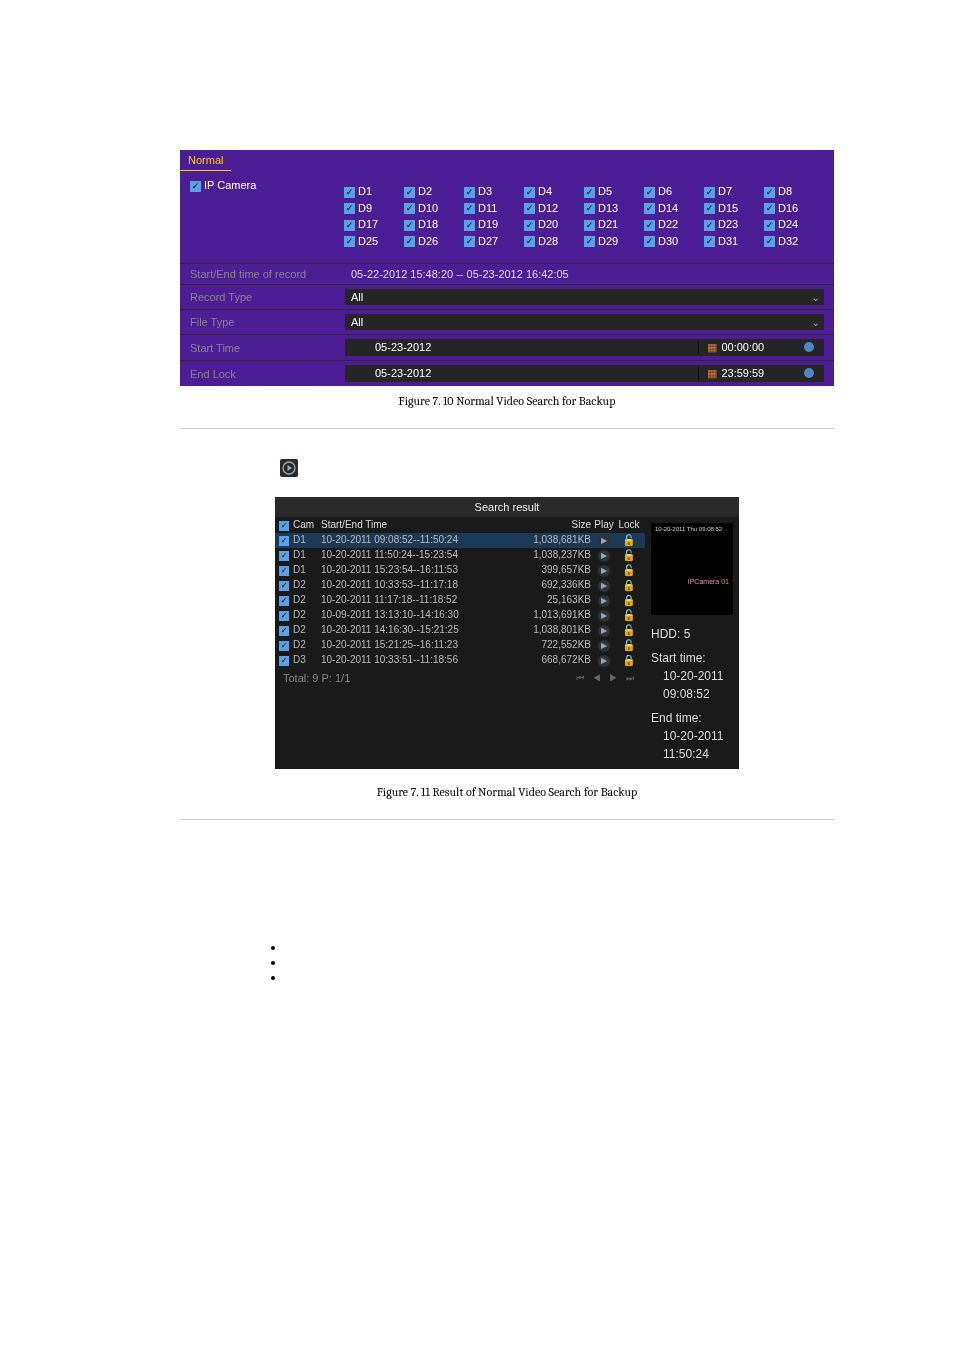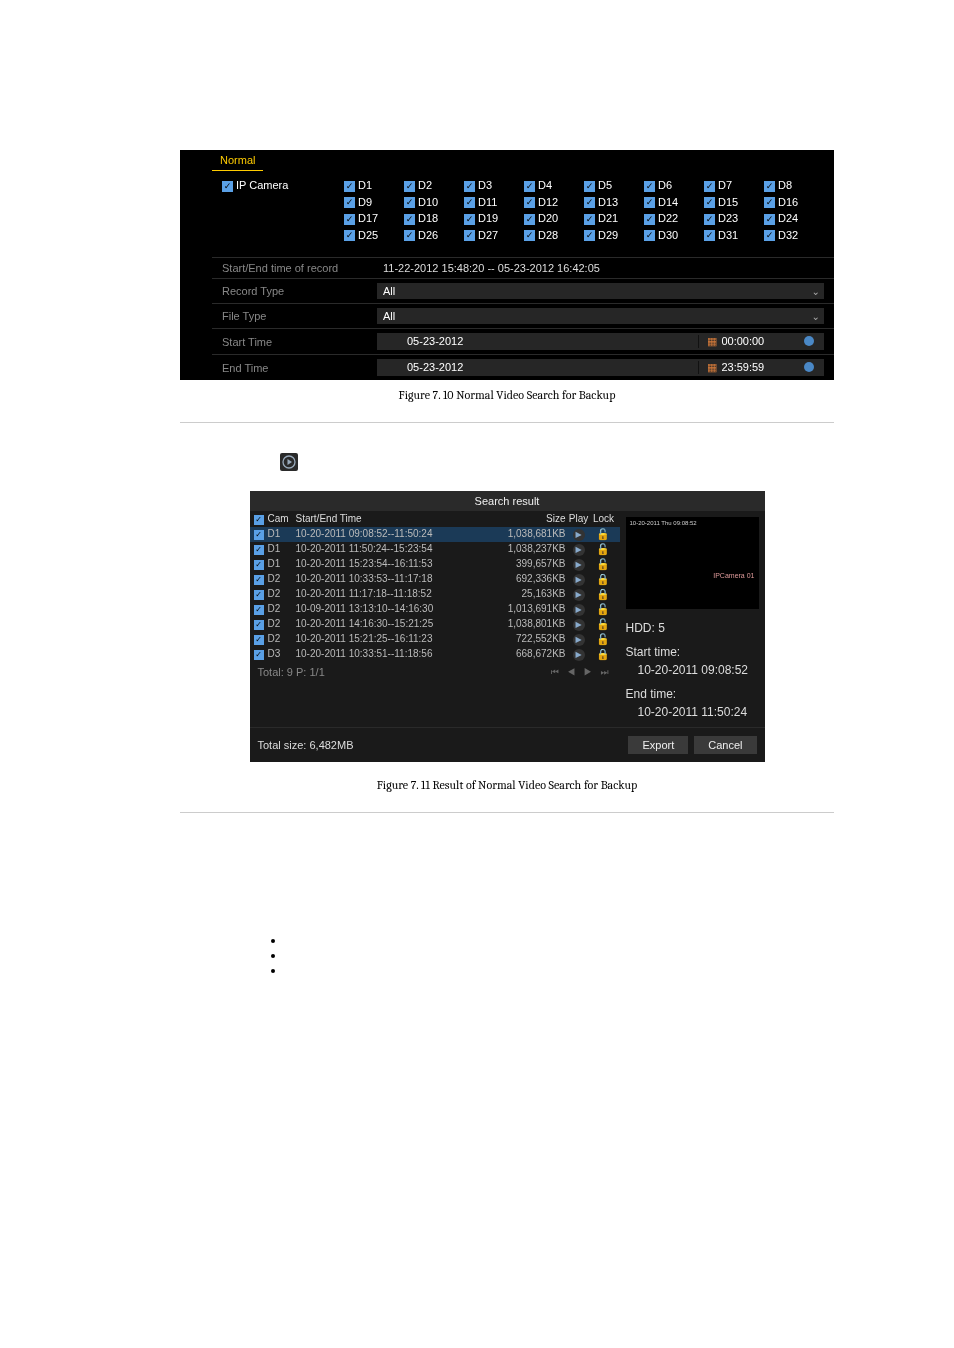--- a/index.html
+++ b/index.html
@@ -5,7 +5,7 @@
     * { margin: 0; padding: 0; box-sizing: border-box; }
     body { font-family: Arial, sans-serif; background: #fff; width: 954px; padding: 150px 120px 80px 180px; }
     .fig-block { margin-bottom: 20px; }
-    .search-panel { background: #000000; color: #9b9b9b; font-size: 11px; padding-left: 32px; }
+    .search-panel { background: #4c1d95; color: #9b9b9b; font-size: 11px; }
     .tab-label { color: #ffcc00; padding: 4px 8px; display: inline-block; border-bottom: 1px solid #ffcc00; font-size: 11px; }
     .panel-body { padding: 8px 10px 10px 10px; }
     .camera-row { display: flex; align-items: flex-start; margin-bottom: 6px; }

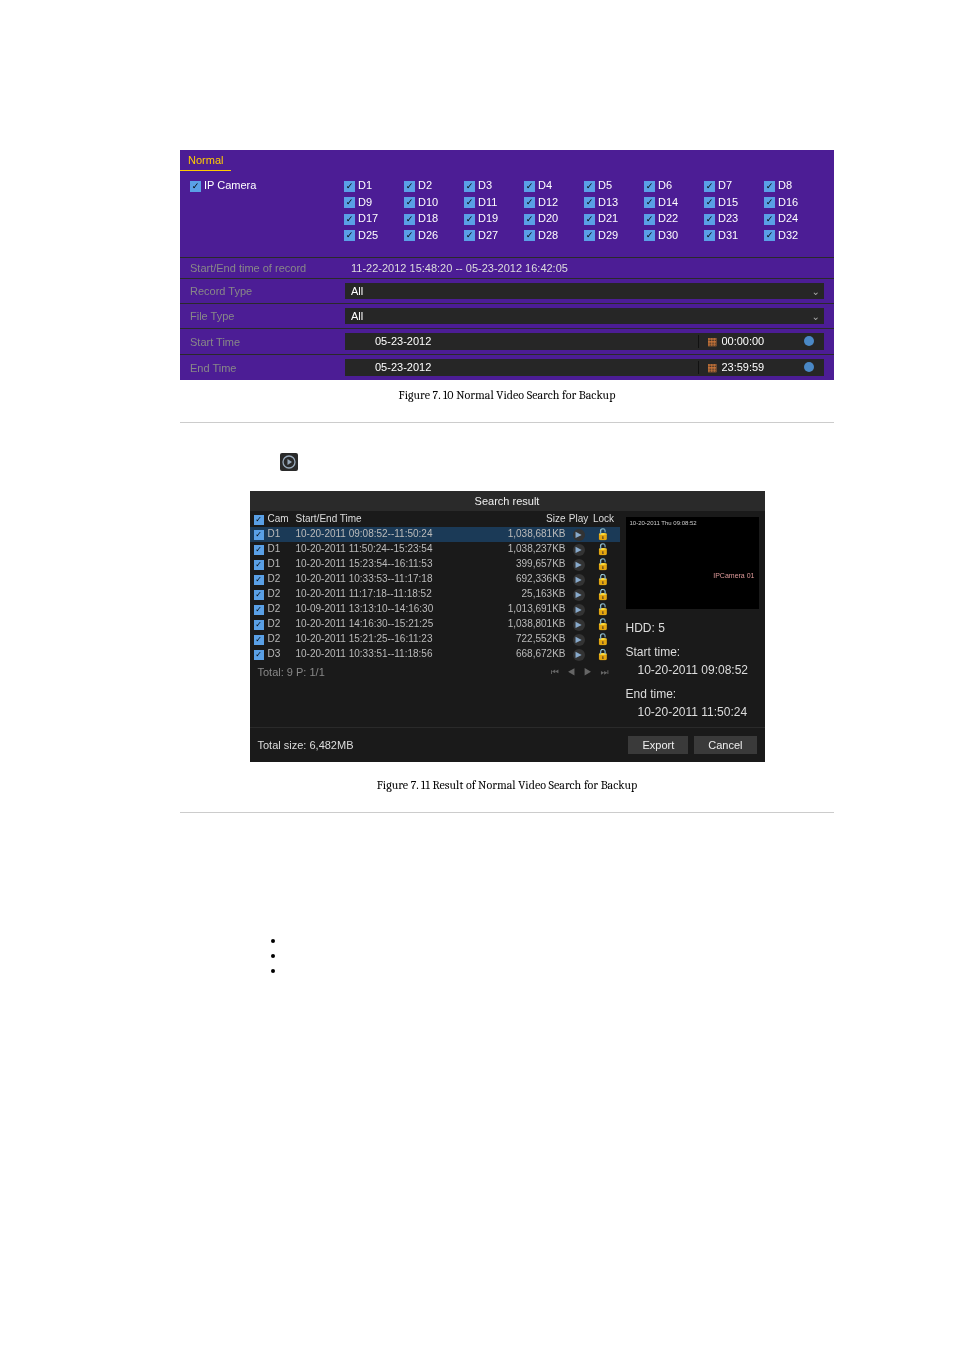--- a/index.html
+++ b/index.html
@@ -10,7 +10,7 @@
     .panel-body { padding: 8px 10px 10px 10px; }
     .camera-row { display: flex; align-items: flex-start; margin-bottom: 6px; }
     .camera-label { width: 155px; color: #fff; }
-    .camera-grid { flex: 1; display: grid; grid-template-columns: repeat(8, 60px); row-gap: 4px; }
+    .camera-grid { flex: 1; display: grid; grid-template-columns: repeat(8, 60px); row-gap: 4px; margin-top: 6px; }
     .camera-item { color: #fff; font-size: 11px; }
     .cb { display: inline-block; width: 11px; height: 11px; background: #5aa0e6; color: #000; text-align: center; line-height: 11px; font-size: 9px; margin-right: 3px; vertical-align: middle; }
     .field-row { display: flex; align-items: center; padding: 4px 10px; border-top: 1px solid #2a2a2a; }

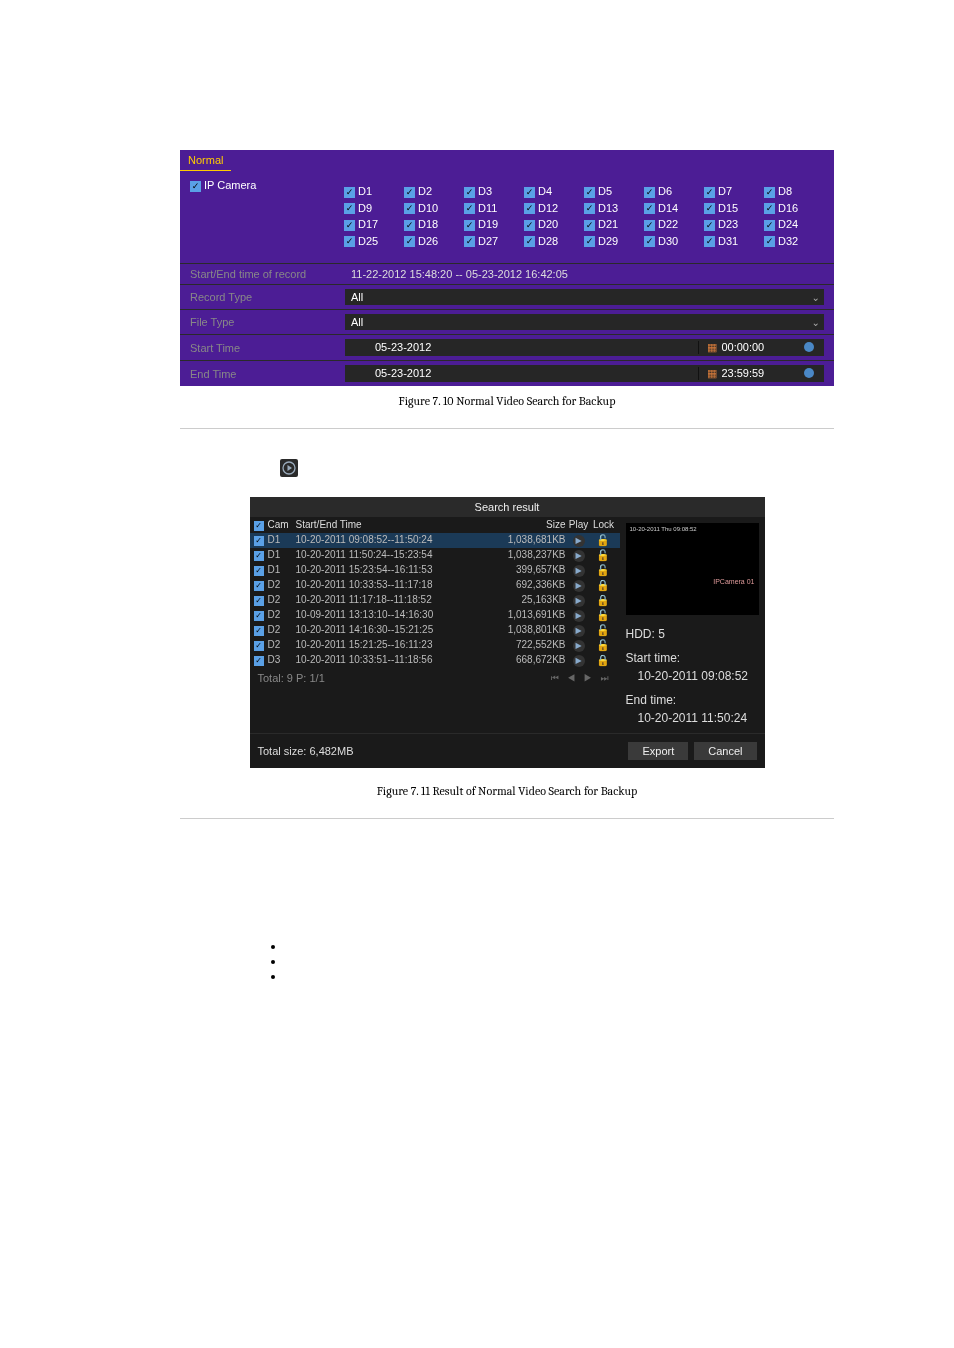--- a/index.html
+++ b/index.html
@@ -110,7 +110,7 @@
     </div>
     <div class="field-row">
       <div class="field-label">Start/End time of record</div>
-      <div style="flex:1; color:#ddd; padding-left:6px;">11-22-2012 15:48:20  --  05-23-2012 16:42:05</div>
+      <div style="flex:1; color:#ddd; padding-left:6px;">05-22-2012 15:48:20  --  05-23-2012 16:42:05</div>
     </div>
     <div class="field-row">
       <div class="field-label">Record Type</div>

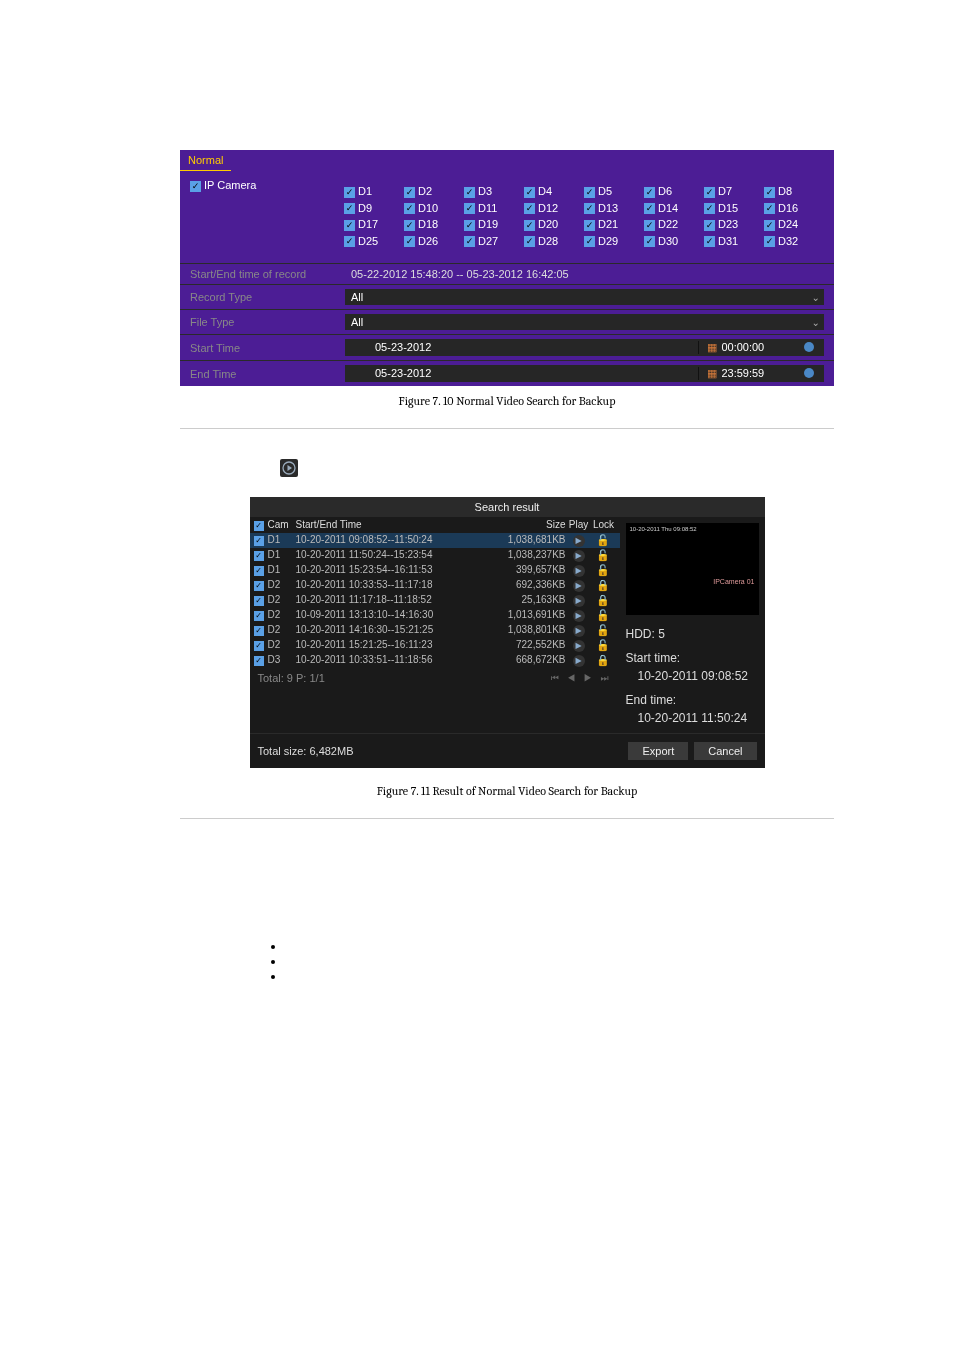--- a/index.html
+++ b/index.html
@@ -128,7 +128,7 @@
       </div>
     </div>
     <div class="field-row">
-      <div class="field-label">End Time</div>
+      <div class="field-label">End Lock</div>
       <div class="field-val split">
         <div class="left"><span>05-23-2012</span></div>
         <div class="right" style="position:relative; padding-right:18px; border-left: 1px solid #111; min-width:120px;"><span class="cal-icon">▦</span><span>23:59:59</span><span class="clock-icon"></span></div>

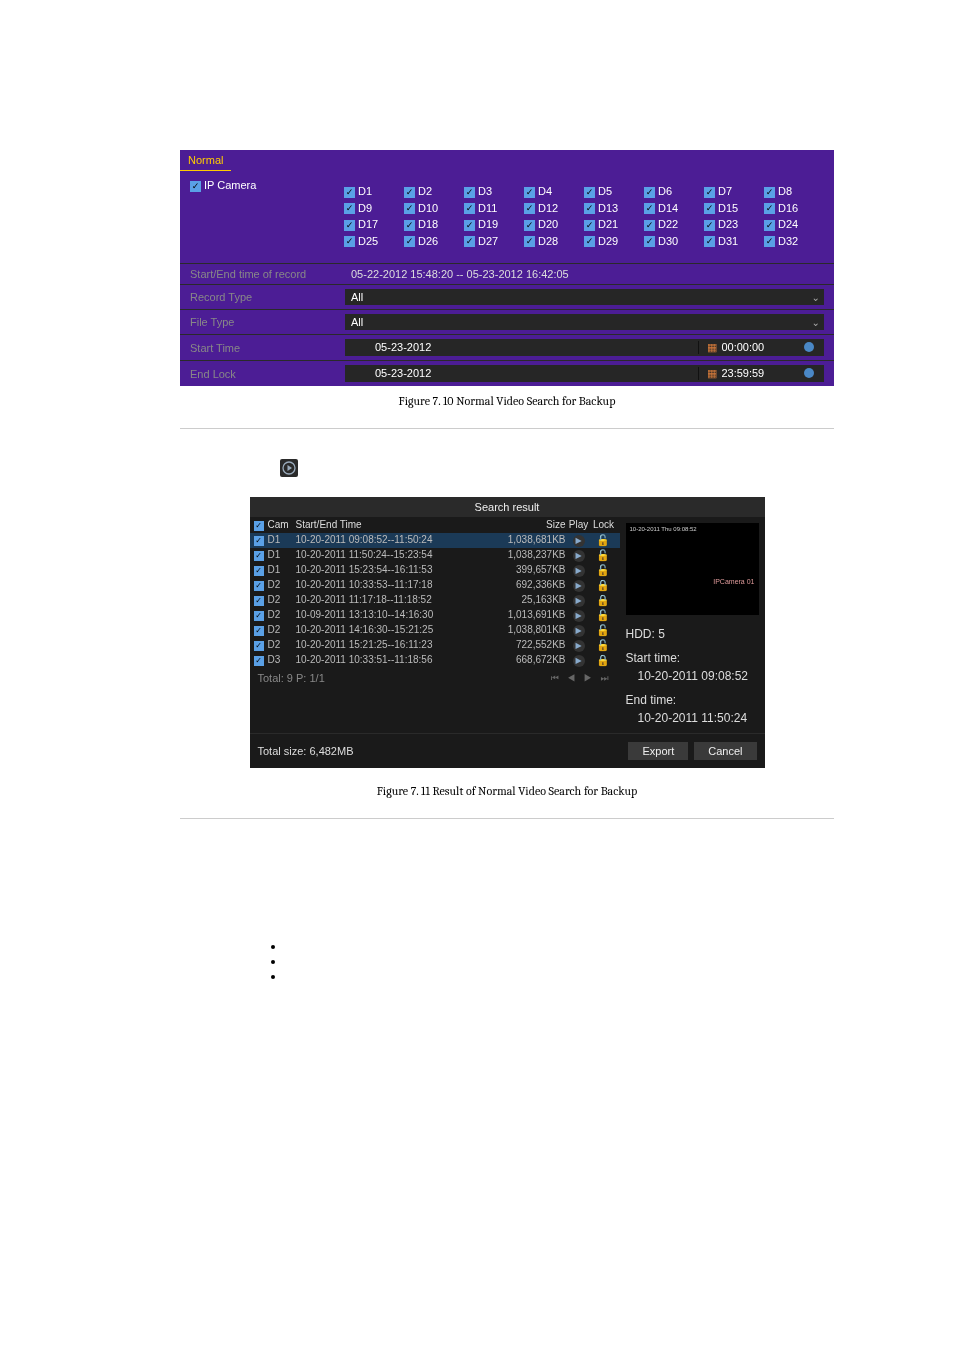--- a/index.html
+++ b/index.html
@@ -28,7 +28,7 @@
     .step-icon { width: 18px; height: 18px; background: #2a2a2a; display: inline-flex; align-items: center; justify-content: center; border-radius: 2px; margin-top: 6px; }
     .step-icon svg { display: block; }
 
-    .result-panel { background: #1a1a1a; color: #bbb; font-size: 11px; width: 515px; margin: 18px auto 16px auto; }
+    .result-panel { background: #1a1a1a; color: #bbb; font-size: 11px; width: 464px; margin: 18px auto 16px auto; }
     .result-title { text-align: center; color: #eee; padding: 4px 0; background: #2a2a2a; }
     .result-body { display: flex; }
     .result-left { flex: 2; }

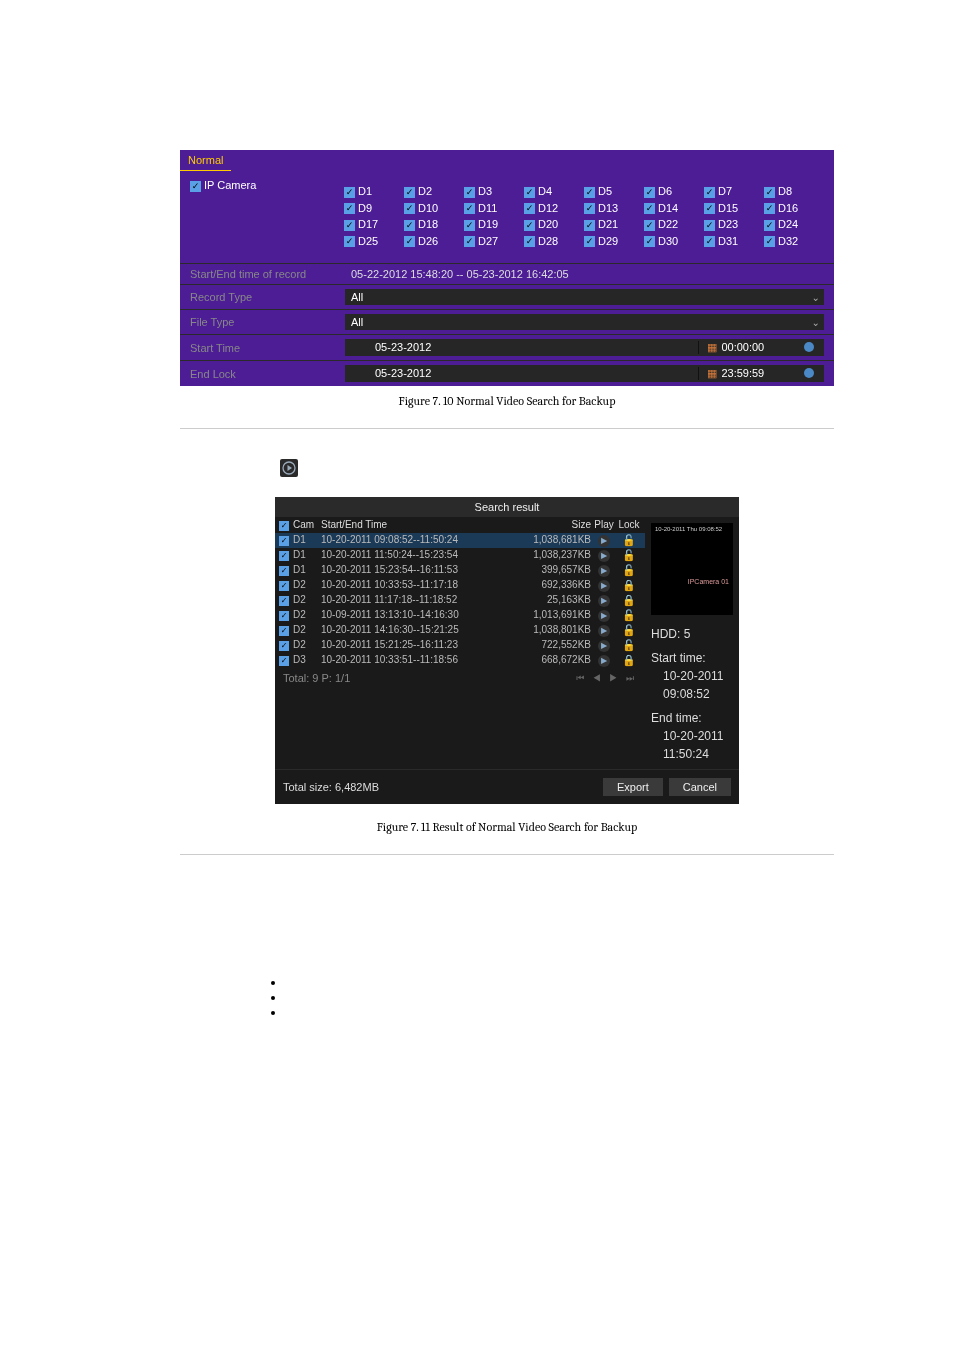--- a/index.html
+++ b/index.html
@@ -255,12 +255,6 @@
         </div>
       </div>
     </div>
-    <div class="footer-row">
-      <span class="tot">Total size: 6,482MB</span>
-      <span class="spacer"></span>
-      <span class="btn">Export</span>
-      <span class="btn">Cancel</span>
-    </div>
   </div>
   <div class="figure-caption">Figure 7. 11 Result of Normal Video Search for Backup</div>
 </div>

